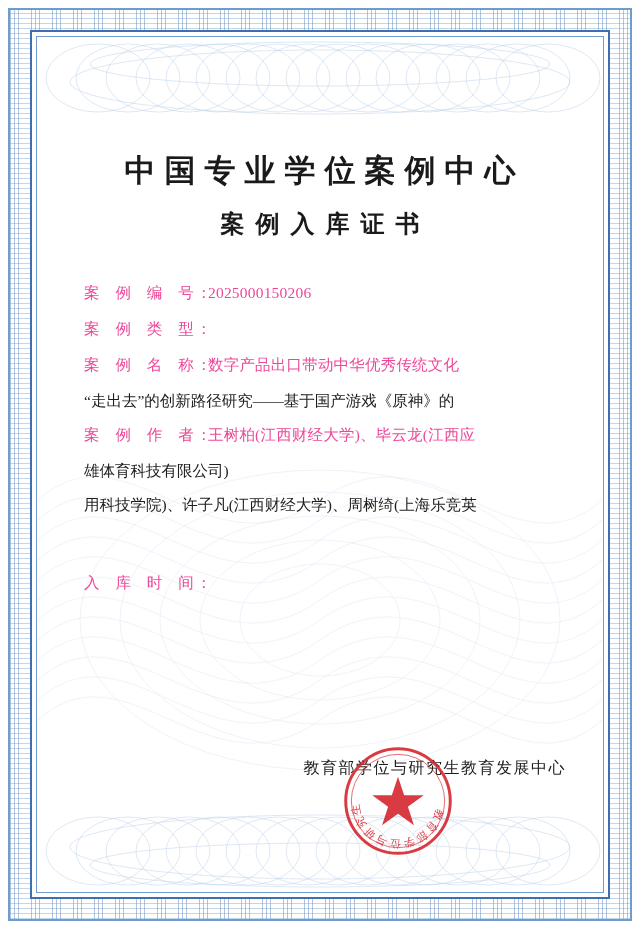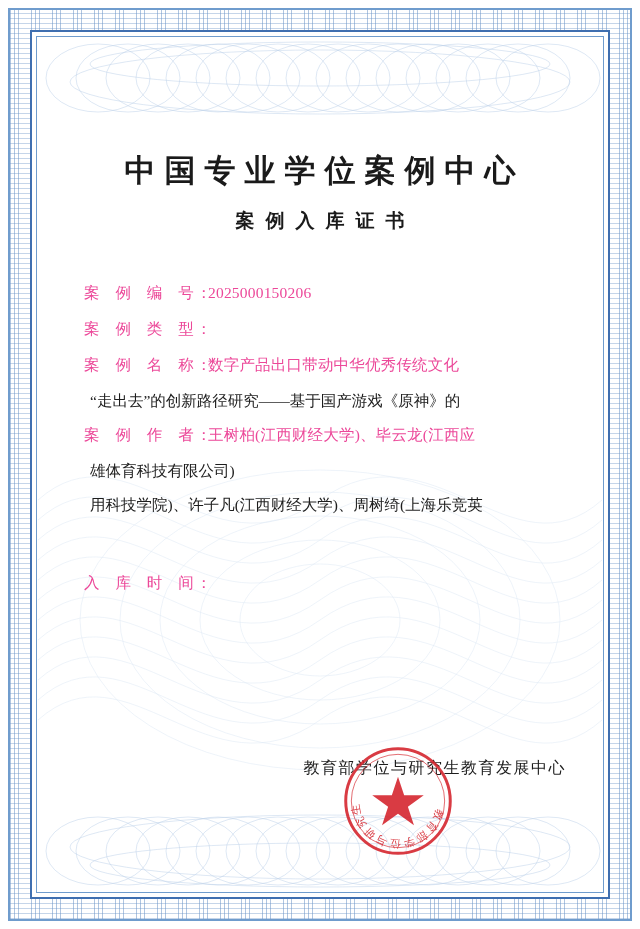--- a/index.html
+++ b/index.html
@@ -119,7 +119,7 @@
     left: 0;
     right: 0;
     text-align: center;
-    font-size: 19px;
+    font-size: 24px;
     letter-spacing: 11px;
     font-weight: bold;
     color: #1a1a1a;

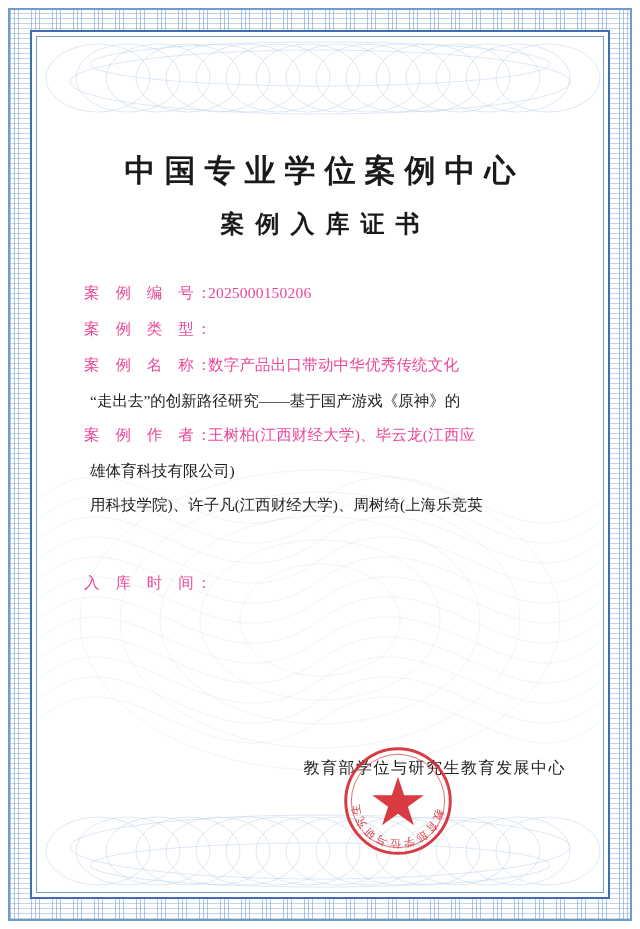--- a/index.html
+++ b/index.html
@@ -159,7 +159,6 @@
     font-size: 15.5px;
     line-height: 34px;
     color: #1d1d1d;
-    margin-left: 6px;
   }
   .row-gap {
     height: 44px;

